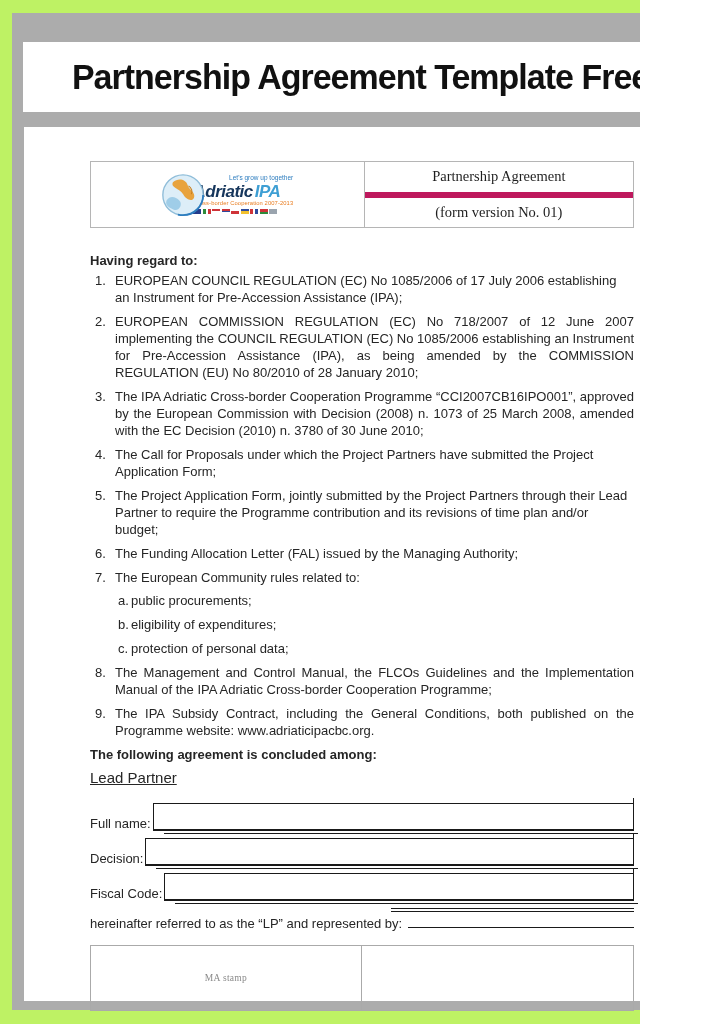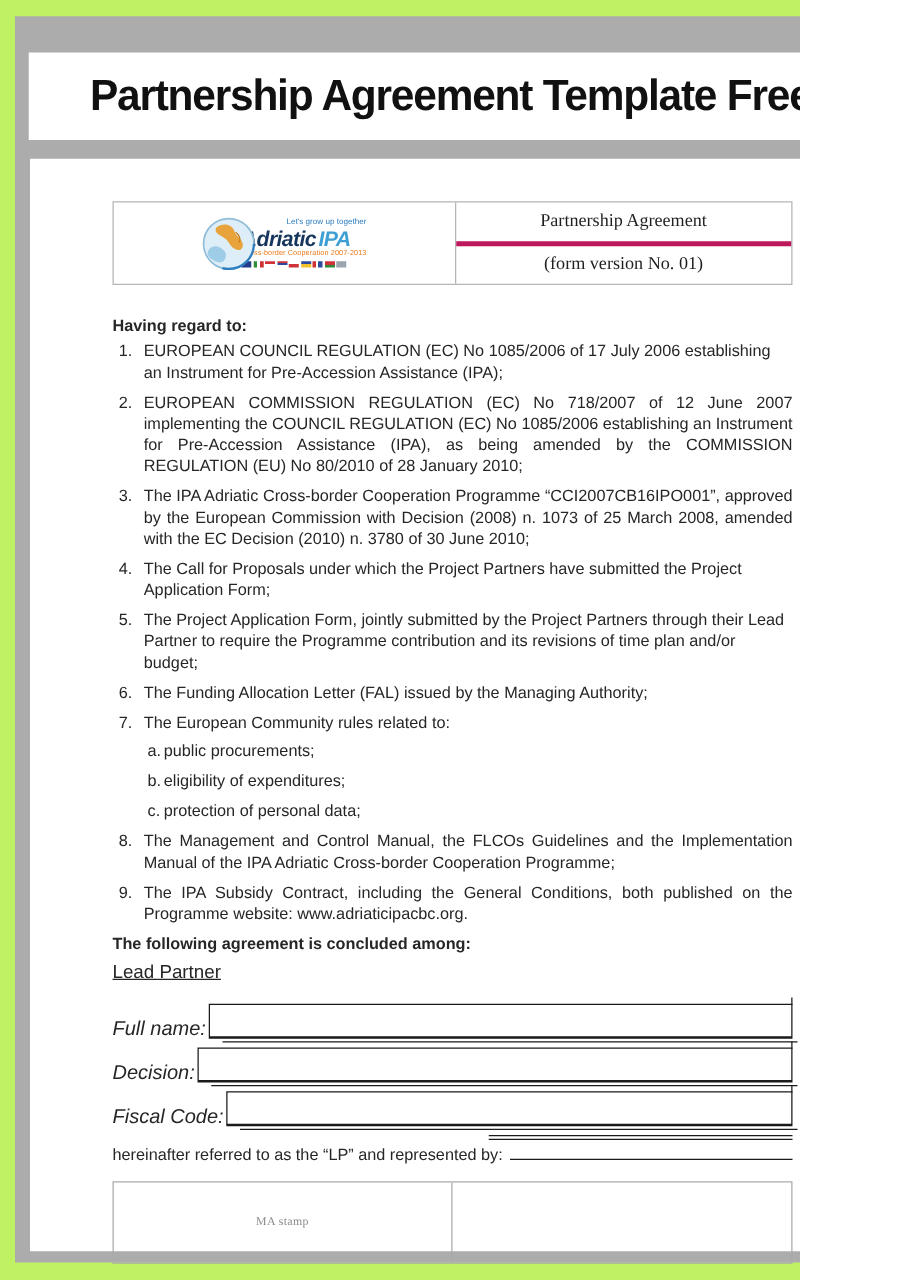--- a/index.html
+++ b/index.html
@@ -33,7 +33,7 @@
 
   .header-right { display:flex; flex-direction:column; font-family:"Liberation Serif", serif; }
   .hr-row { flex:1; display:flex; align-items:center; justify-content:center; font-size:14.5px; color:#1f1f1f; }
-  .hr-row:first-child { border-bottom:4px solid #be185d; }
+  .hr-row:first-child { border-bottom:6px solid #be185d; }
 
   
   .bold-lead { font-weight:bold; font-size:13px; line-height:17px; margin-bottom:3px;margin-top:24px; }

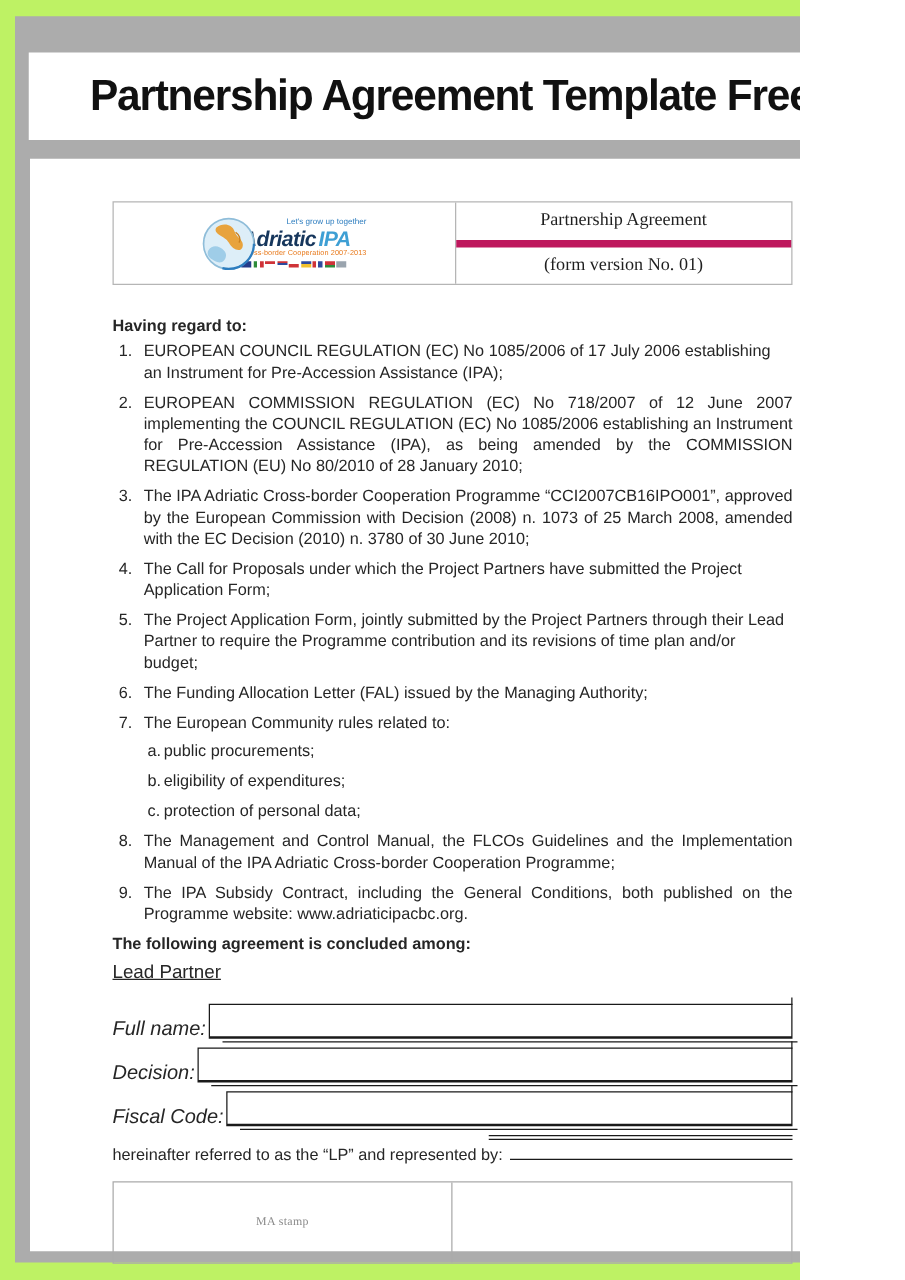--- a/index.html
+++ b/index.html
@@ -52,7 +52,7 @@
 
   
   .field-row { display:flex; align-items:flex-end; margin-bottom:7px; }
-  .field-label { font-size:16px; line-height:15px; white-space:nowrap; margin-right:2px;font-style:italic; }
+  .field-label { font-size:13px; line-height:15px; white-space:nowrap; margin-right:2px; }
   .field-box { flex:1; height:28px; border:1.4px solid #1a1a1a; border-bottom-width:2.4px; position:relative; }
   .field-box::after { content:""; position:absolute; left:10px; right:-5px; bottom:-5px;
                       border-bottom:1.8px solid #1a1a1a; }

